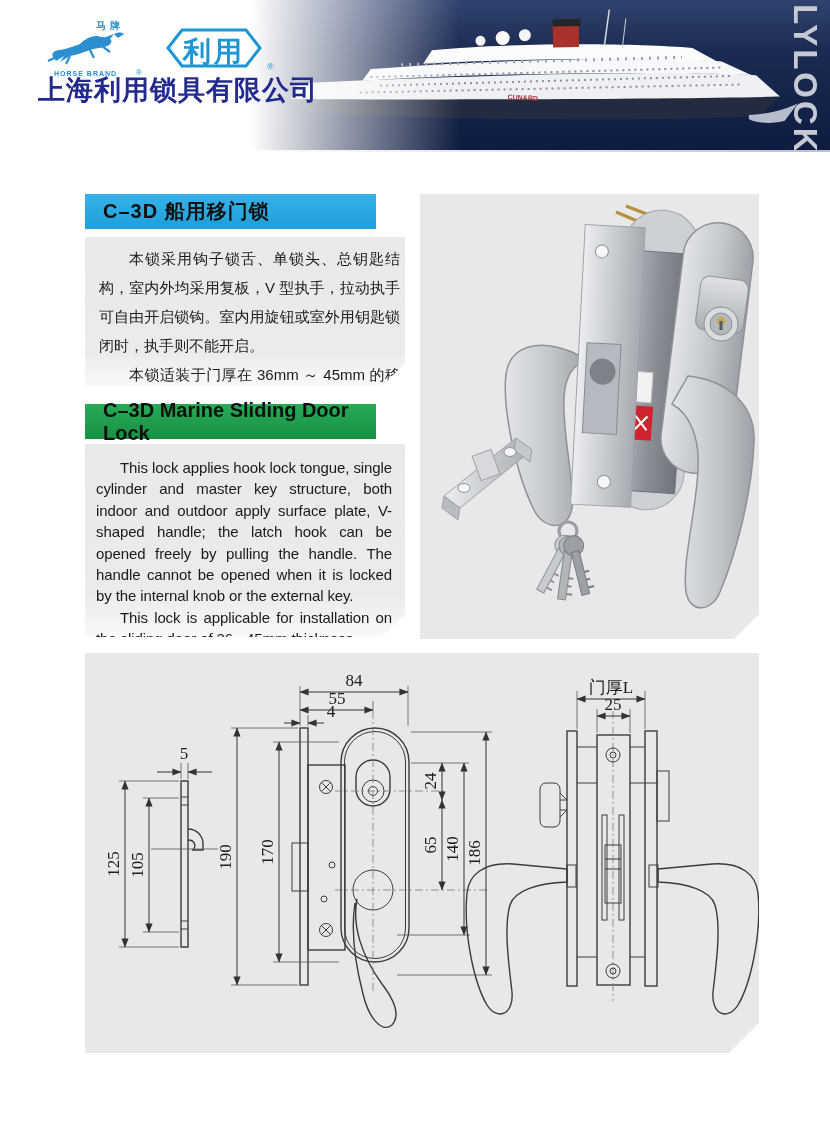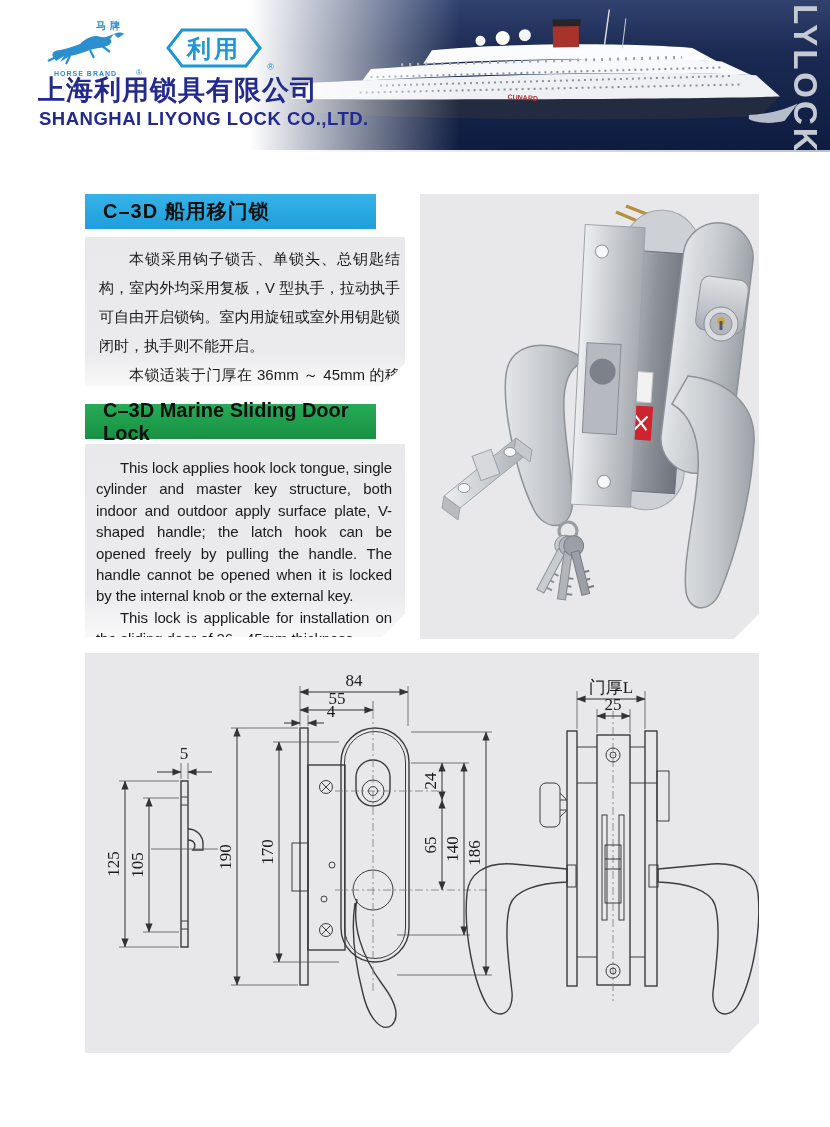--- a/index.html
+++ b/index.html
@@ -21,7 +21,7 @@
   .liyong-badge{position:relative;margin-left:22px;width:96px;height:40px;}
   .liyong-frame{position:absolute;inset:0;}
   .liyong-text{position:absolute;left:0;right:0;top:5px;text-align:center;
-               font-size:24px;font-weight:bold;color:#1d96d6;letter-spacing:3px;}
+               font-size:28px;font-weight:bold;color:#1d96d6;letter-spacing:3px;}
   .liyong-reg{position:absolute;right:-12px;bottom:-4px;font-size:9px;color:#1d96d6;}
   .company-cn{position:absolute;left:38px;top:72px;font-size:27px;font-weight:bold;
               color:#232a8f;letter-spacing:1px;z-index:6;}

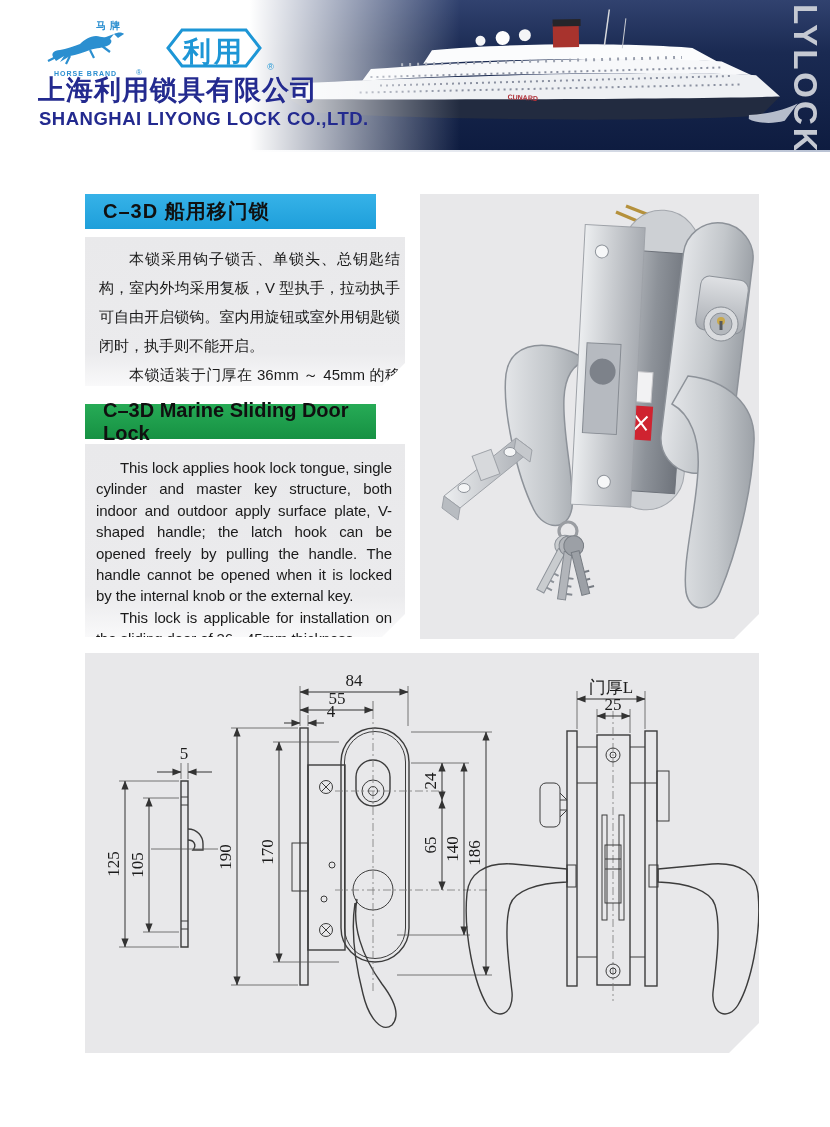--- a/index.html
+++ b/index.html
@@ -127,7 +127,6 @@
   </div>
 
   <div class="company-cn">上海利用锁具有限公司</div>
-  <div class="company-en">SHANGHAI LIYONG LOCK CO.,LTD.</div>
 </div>
 <div class="header-bottom-line"></div>
 

